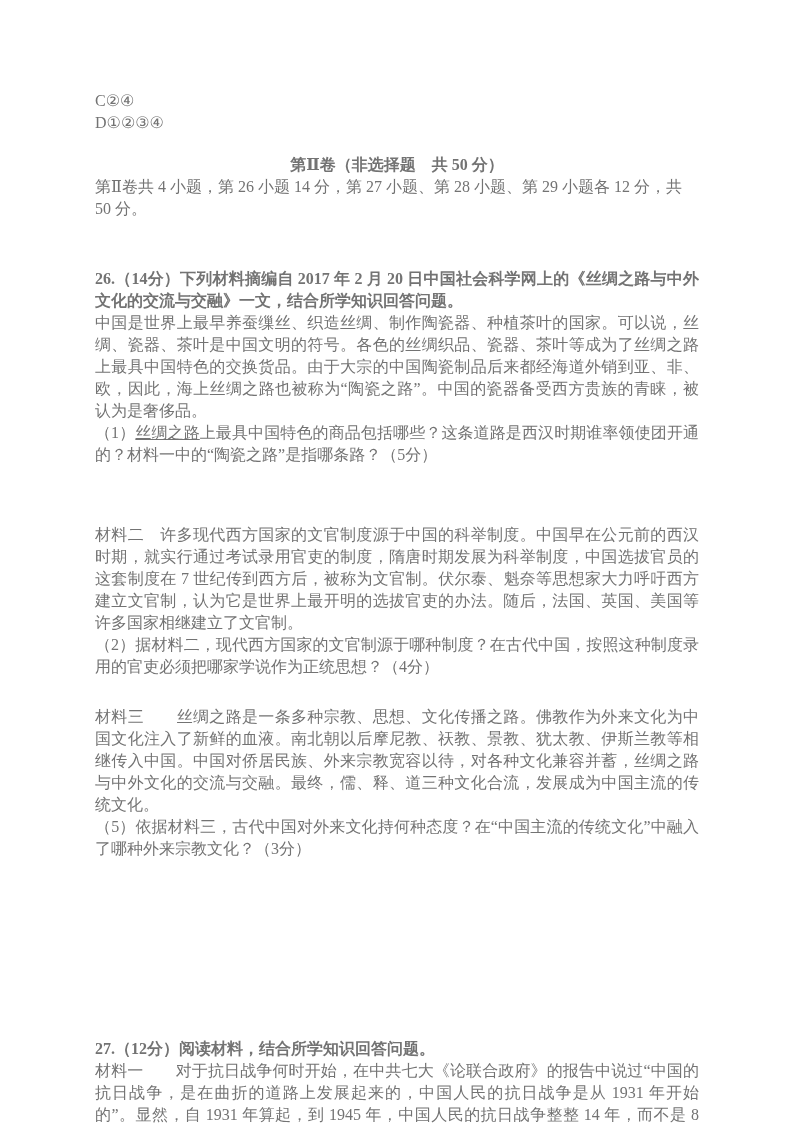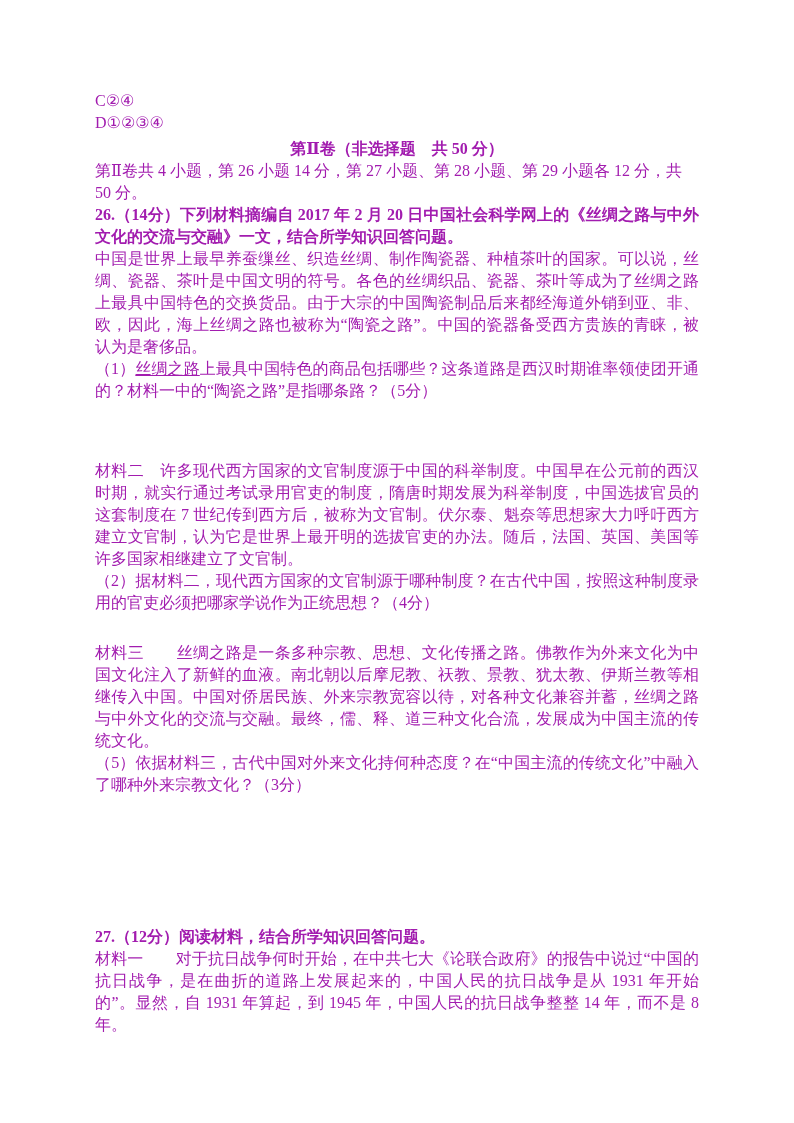--- a/index.html
+++ b/index.html
@@ -18,7 +18,7 @@
     font-family: "Liberation Serif", "DejaVu Serif", serif;
     font-size: 16px;
     line-height: 22px;
-    color: #a21caf;
+    color: #737373;
   }
   p {
     margin: 0;

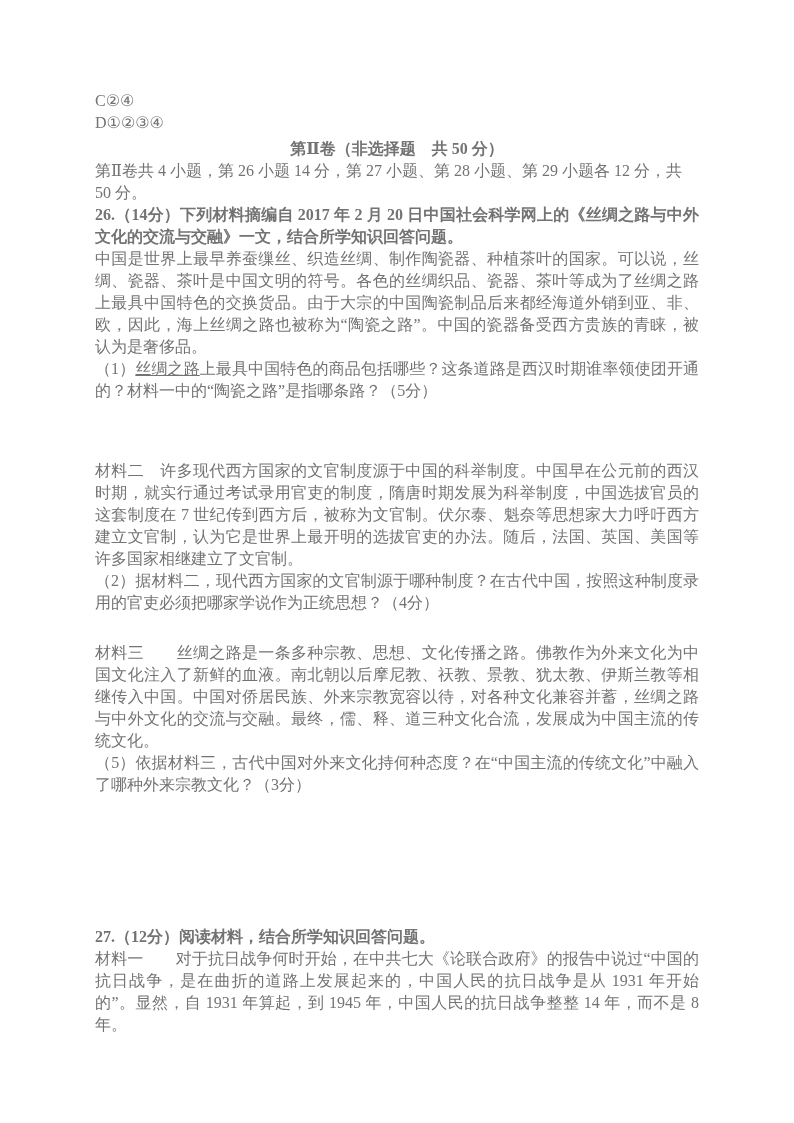--- a/index.html
+++ b/index.html
@@ -26,7 +26,7 @@
   }
   .opt { text-align: left; }
   .section-title {
-    margin-top: 4px;
+    margin-top: 20px;
     text-align: center;
     font-weight: 700;
   }

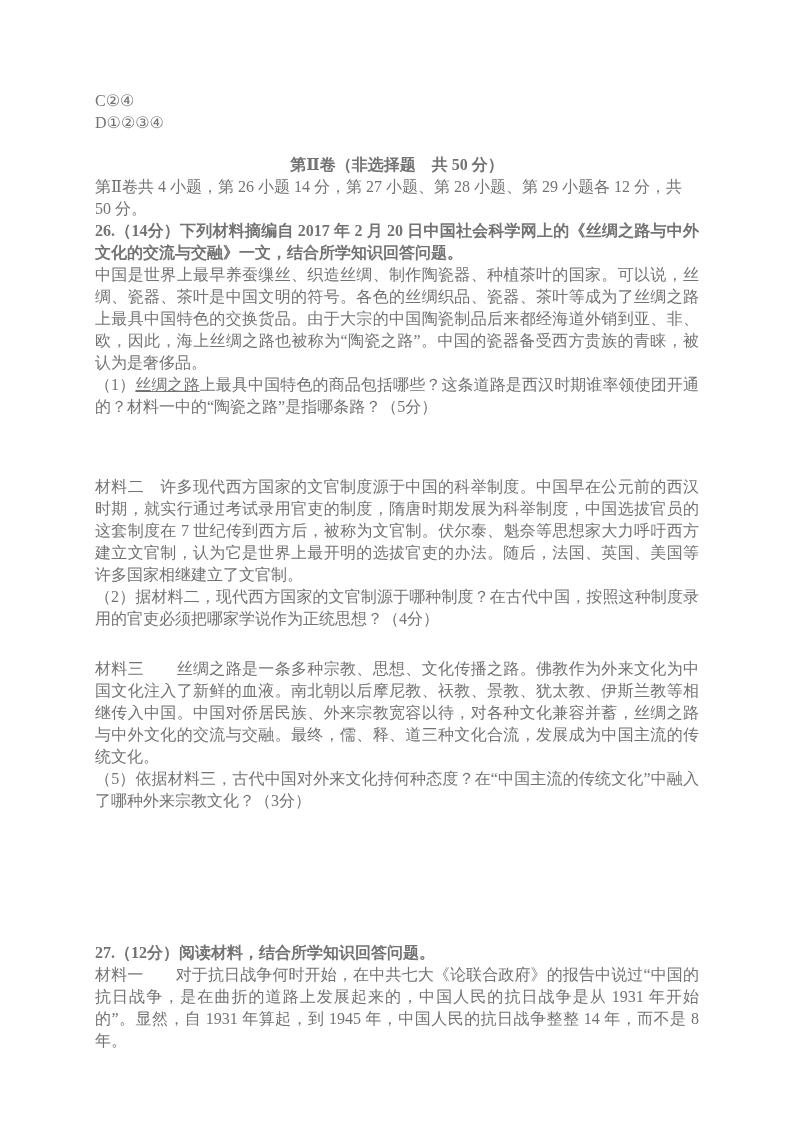--- a/index.html
+++ b/index.html
@@ -34,7 +34,7 @@
     text-align: left;
     font-weight: 400;
   }
-  .bold { font-weight: 700; }
+  .bold { font-weight: 700; margin-top: 48px; }
   .uline { text-decoration: underline; }
   .gap-a { height: 58px; }
   .gap-b { height: 28px; }

